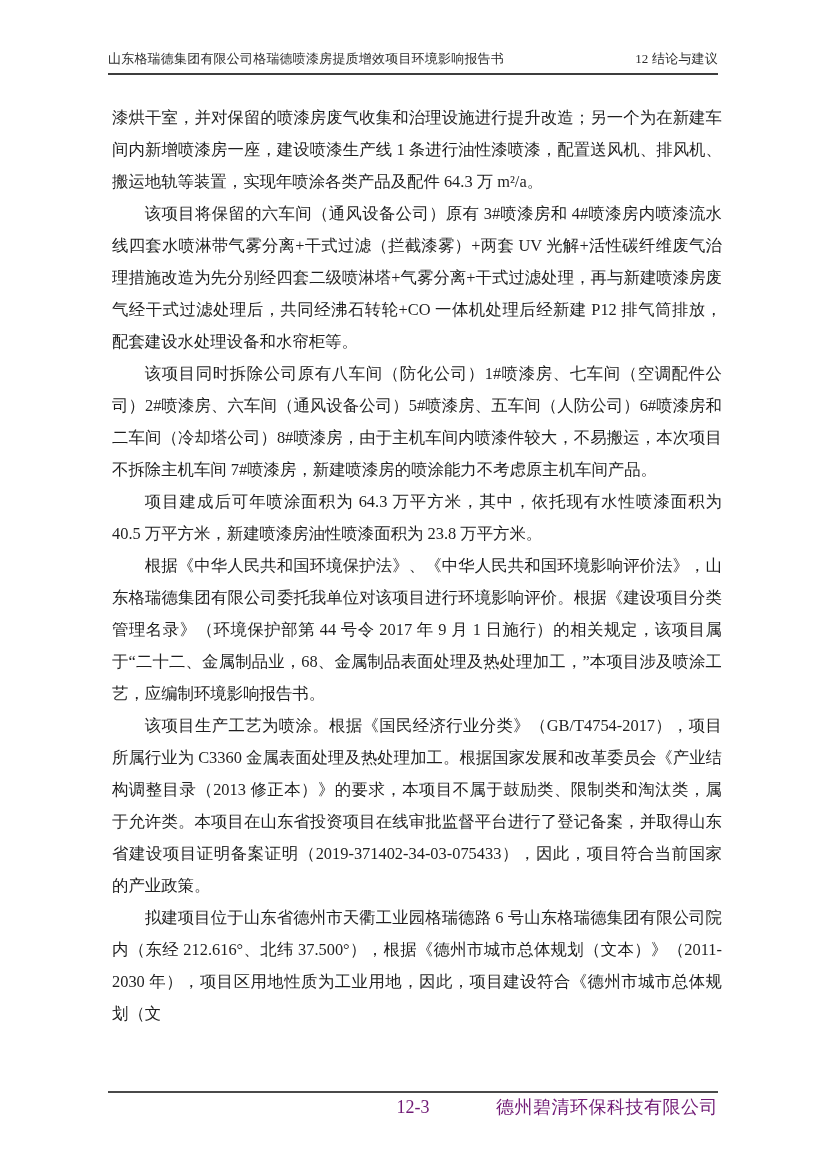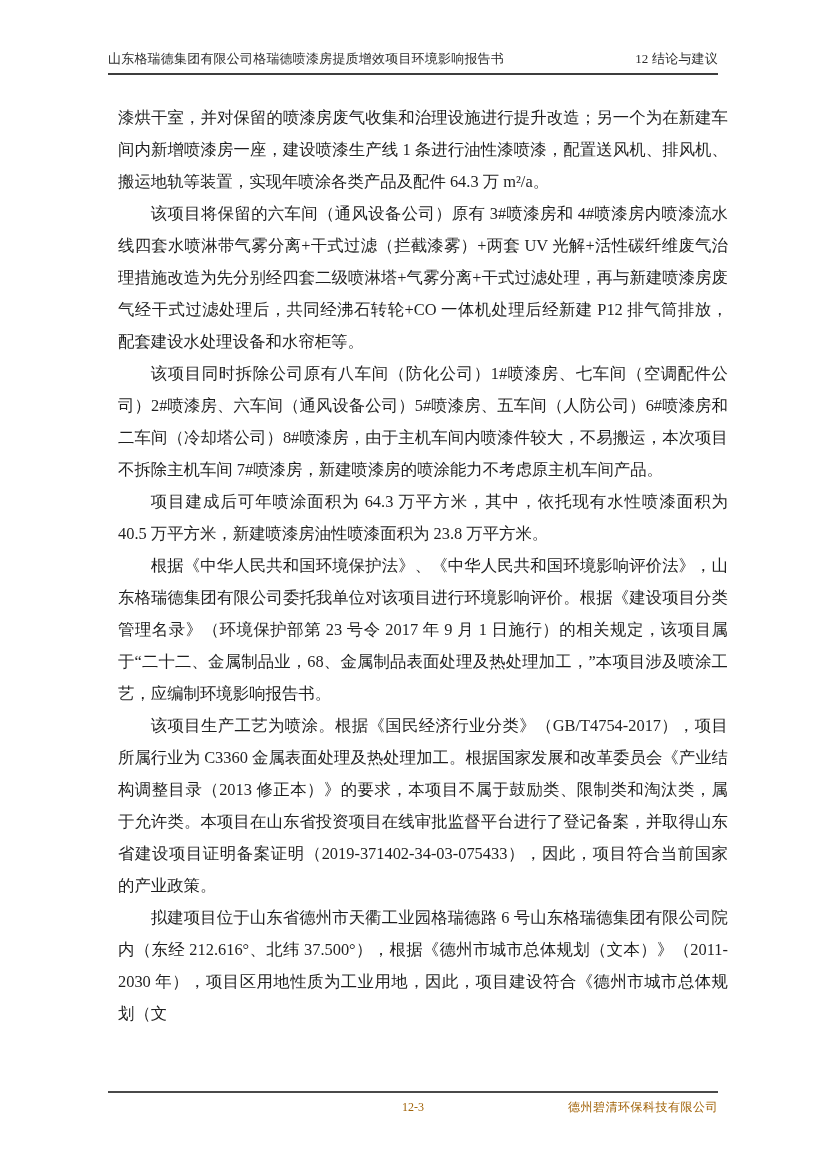--- a/index.html
+++ b/index.html
@@ -36,7 +36,7 @@
   .body-text {
     position: absolute;
     top: 102px;
-    left: 118px;
+    left: 112px;
     width: 610px;
     font-size: 16.4px;
     line-height: 32px;

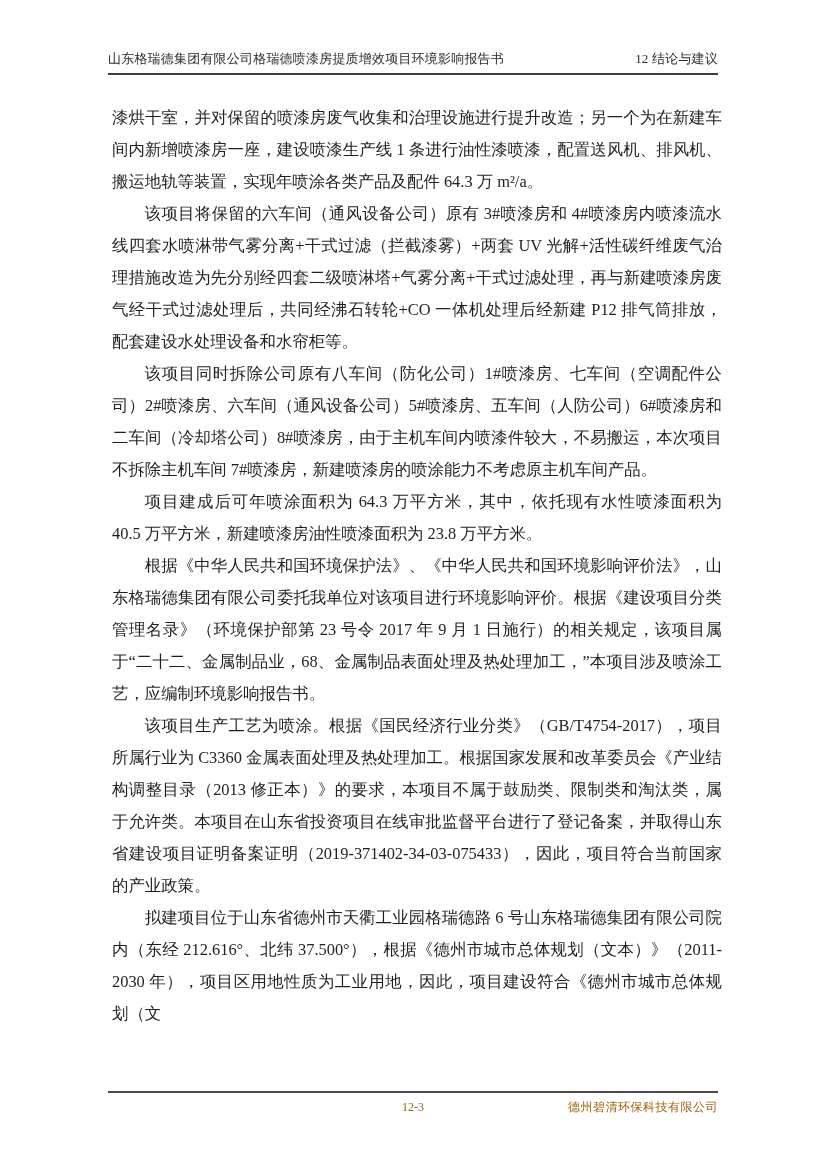--- a/index.html
+++ b/index.html
@@ -103,7 +103,7 @@
     <p class="para">该项目将保留的六车间（通风设备公司）原有 3#喷漆房和 4#喷漆房内喷漆流水线四套水喷淋带气雾分离+干式过滤（拦截漆雾）+两套 UV 光解+活性碳纤维废气治理措施改造为先分别经四套二级喷淋塔+气雾分离+干式过滤处理，再与新建喷漆房废气经干式过滤处理后，共同经沸石转轮+CO 一体机处理后经新建 P12 排气筒排放，配套建设水处理设备和水帘柜等。</p>
     <p class="para">该项目同时拆除公司原有八车间（防化公司）1#喷漆房、七车间（空调配件公司）2#喷漆房、六车间（通风设备公司）5#喷漆房、五车间（人防公司）6#喷漆房和二车间（冷却塔公司）8#喷漆房，由于主机车间内喷漆件较大，不易搬运，本次项目不拆除主机车间 7#喷漆房，新建喷漆房的喷涂能力不考虑原主机车间产品。</p>
     <p class="para">项目建成后可年喷涂面积为 64.3 万平方米，其中，依托现有水性喷漆面积为 40.5 万平方米，新建喷漆房油性喷漆面积为 23.8 万平方米。</p>
-    <p class="para">根据《中华人民共和国环境保护法》、《中华人民共和国环境影响评价法》，山东格瑞德集团有限公司委托我单位对该项目进行环境影响评价。根据《建设项目分类管理名录》（环境保护部第 23 号令 2017 年 9 月 1 日施行）的相关规定，该项目属于“二十二、金属制品业，68、金属制品表面处理及热处理加工，”本项目涉及喷涂工艺，应编制环境影响报告书。</p>
+    <p class="para">根据《中华人民共和国环境保护法》、《中华人民共和国环境影响评价法》，山东格瑞德集团有限公司委托我单位对该项目进行环境影响评价。根据《建设项目分类管理名录》（环境保护部第 44 号令 2017 年 9 月 1 日施行）的相关规定，该项目属于“二十二、金属制品业，68、金属制品表面处理及热处理加工，”本项目涉及喷涂工艺，应编制环境影响报告书。</p>
     <p class="para">该项目生产工艺为喷涂。根据《国民经济行业分类》（GB/T4754-2017），项目所属行业为 C3360 金属表面处理及热处理加工。根据国家发展和改革委员会《产业结构调整目录（2013 修正本）》的要求，本项目不属于鼓励类、限制类和淘汰类，属于允许类。本项目在山东省投资项目在线审批监督平台进行了登记备案，并取得山东省建设项目证明备案证明（2019-371402-34-03-075433），因此，项目符合当前国家的产业政策。</p>
     <p class="para">拟建项目位于山东省德州市天衢工业园格瑞德路 6 号山东格瑞德集团有限公司院内（东经 212.616°、北纬 37.500°），根据《德州市城市总体规划（文本）》（2011-2030 年），项目区用地性质为工业用地，因此，项目建设符合《德州市城市总体规划（文</p>
   </div>

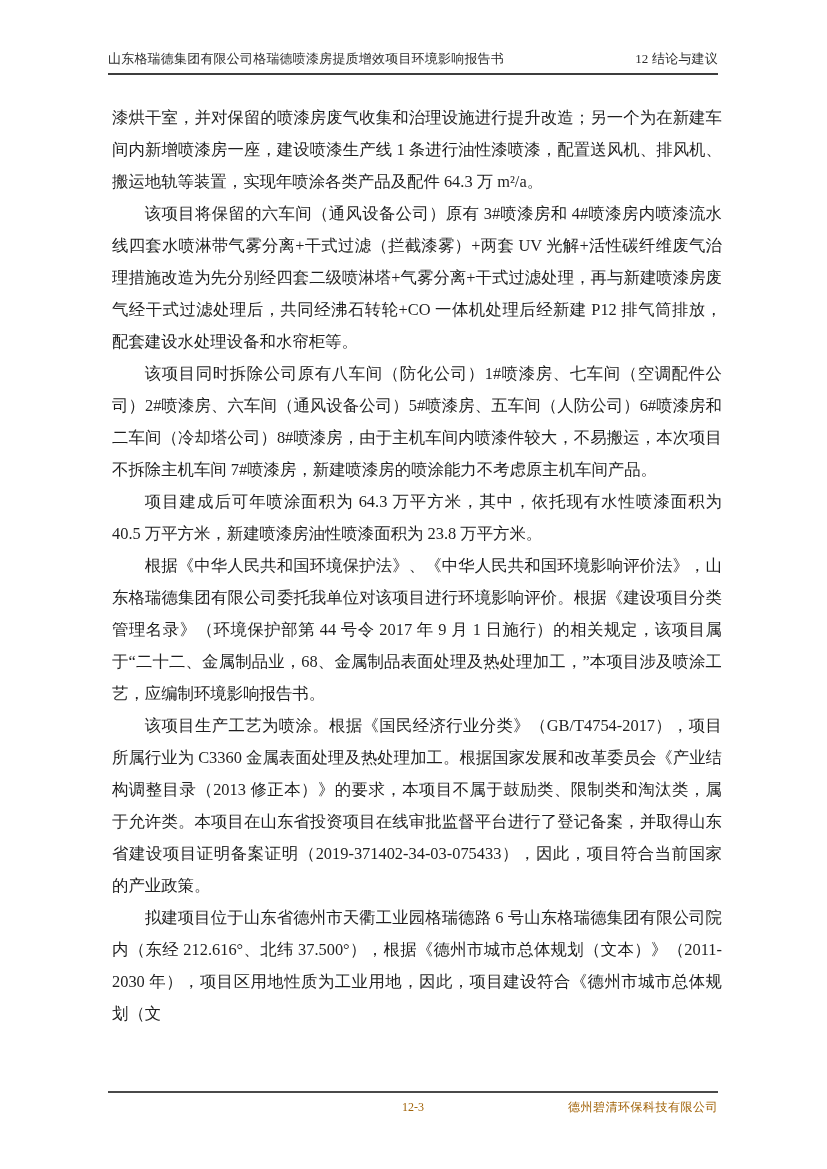--- a/index.html
+++ b/index.html
@@ -69,9 +69,9 @@
   .footer-row {
     position: relative;
     height: 24px;
-    font-size: 12px;
+    font-size: 18px;
     line-height: 18px;
-    color: #a16207;
+    color: #701a75;
   }
   .page-number {
     position: absolute;

